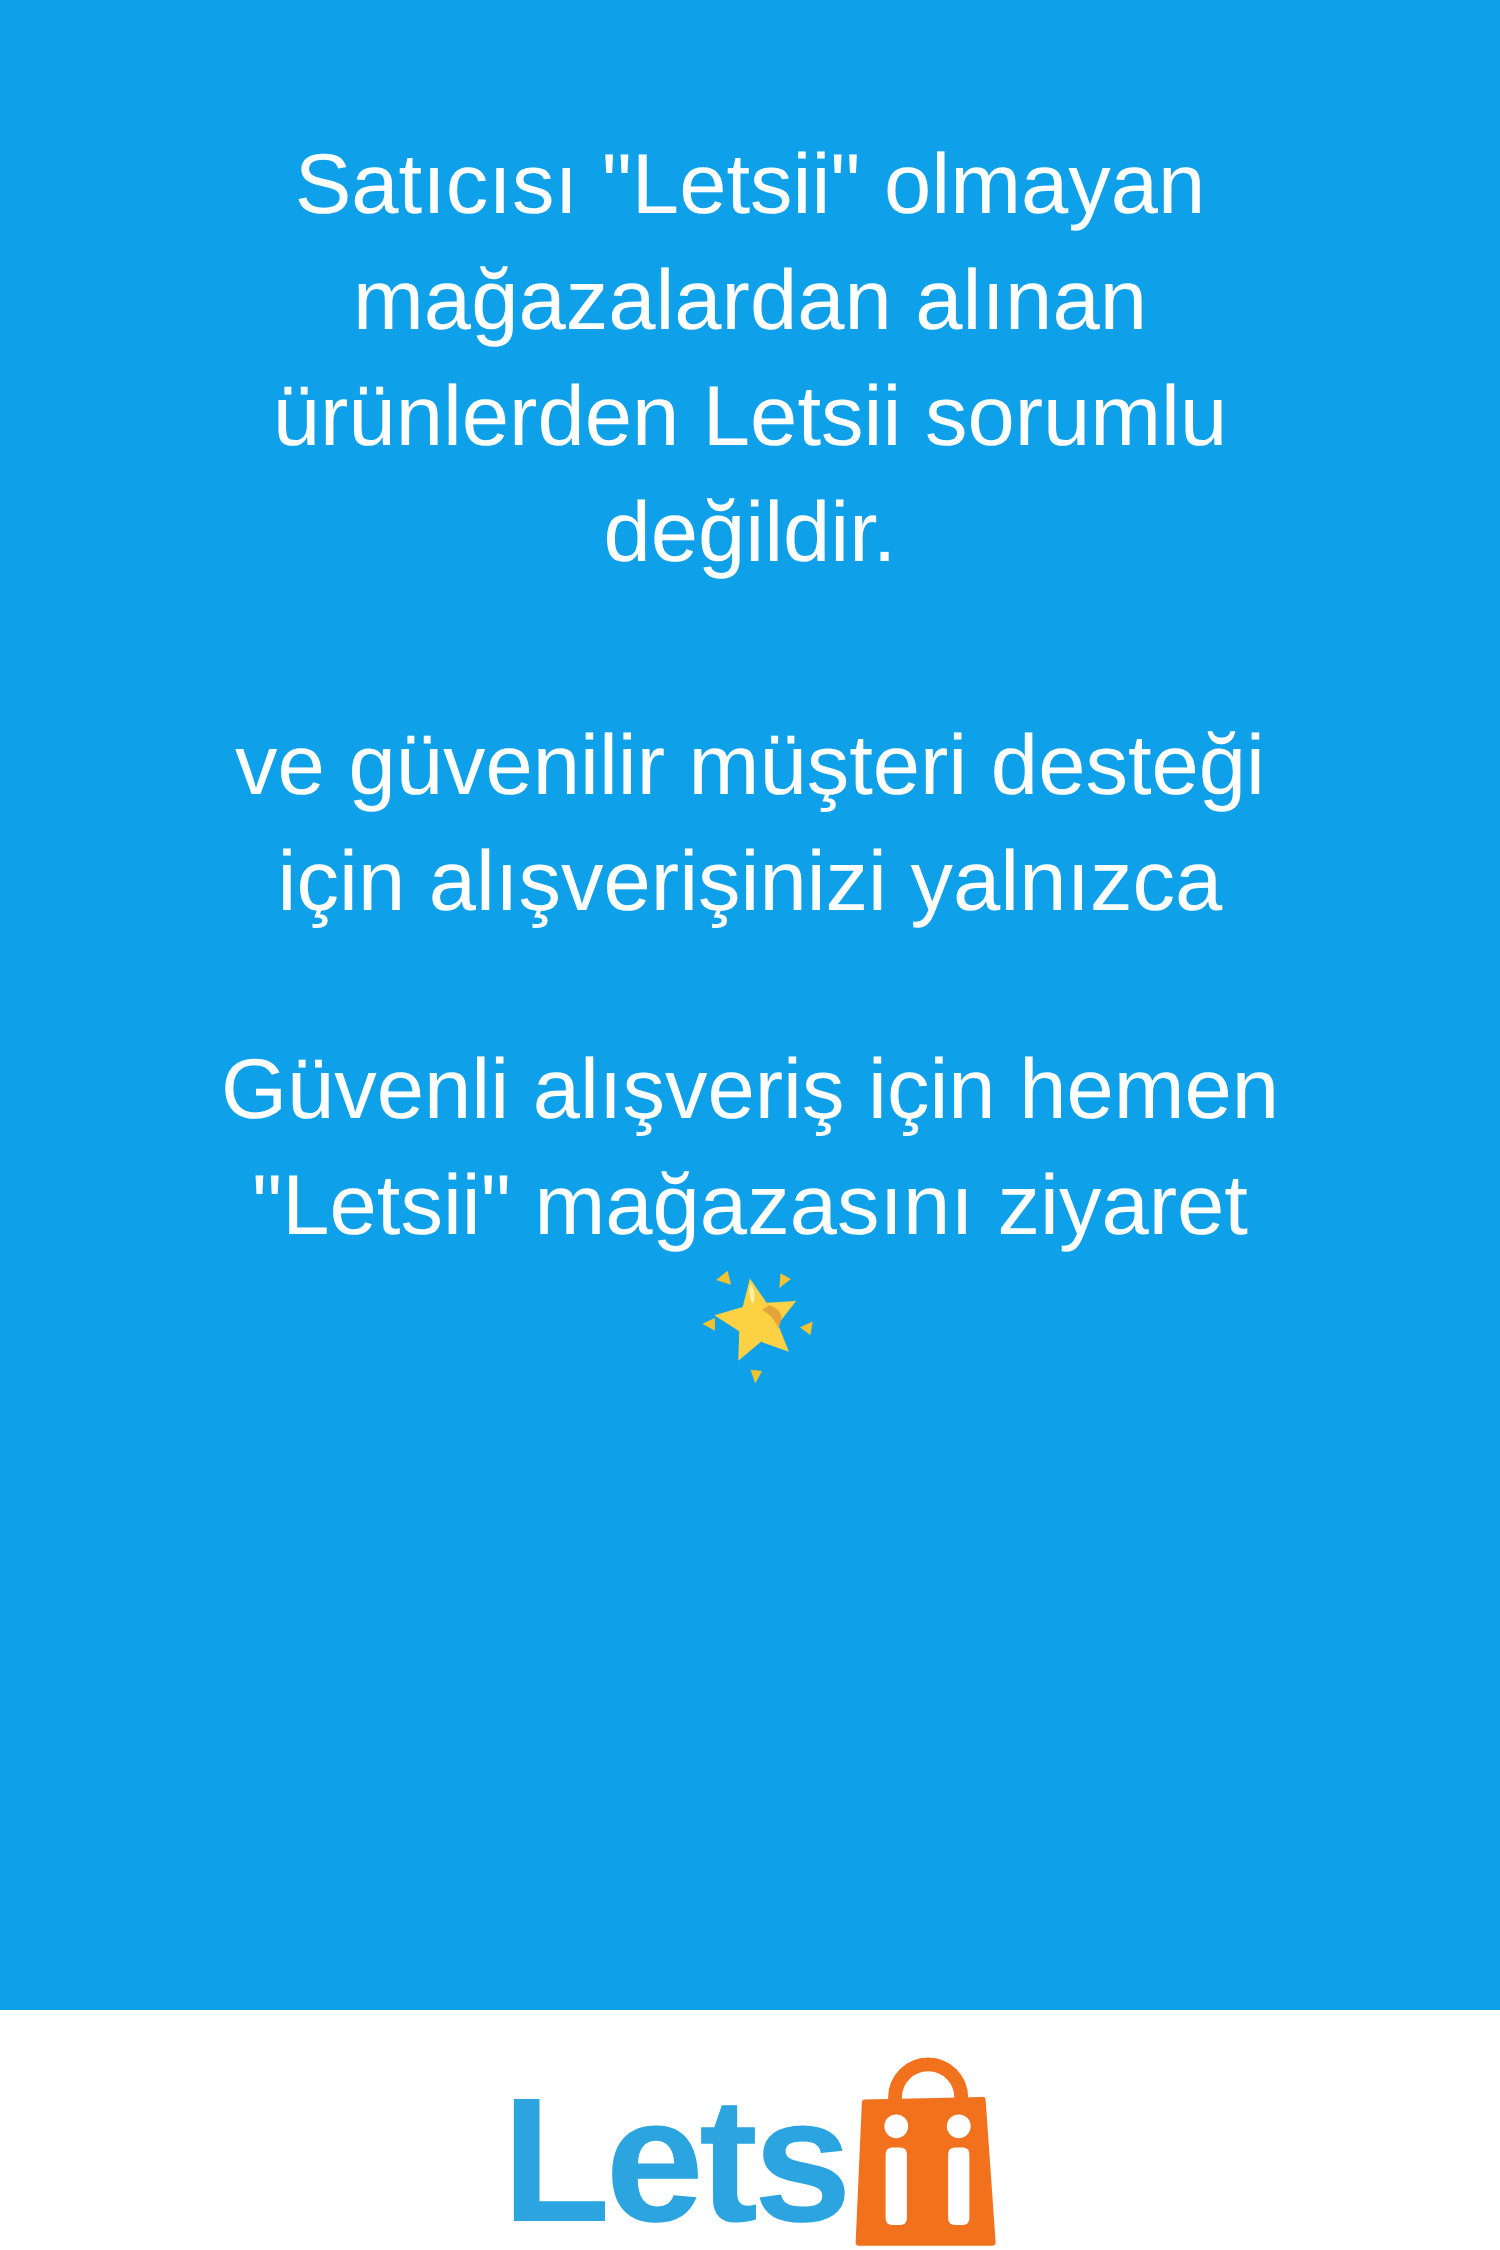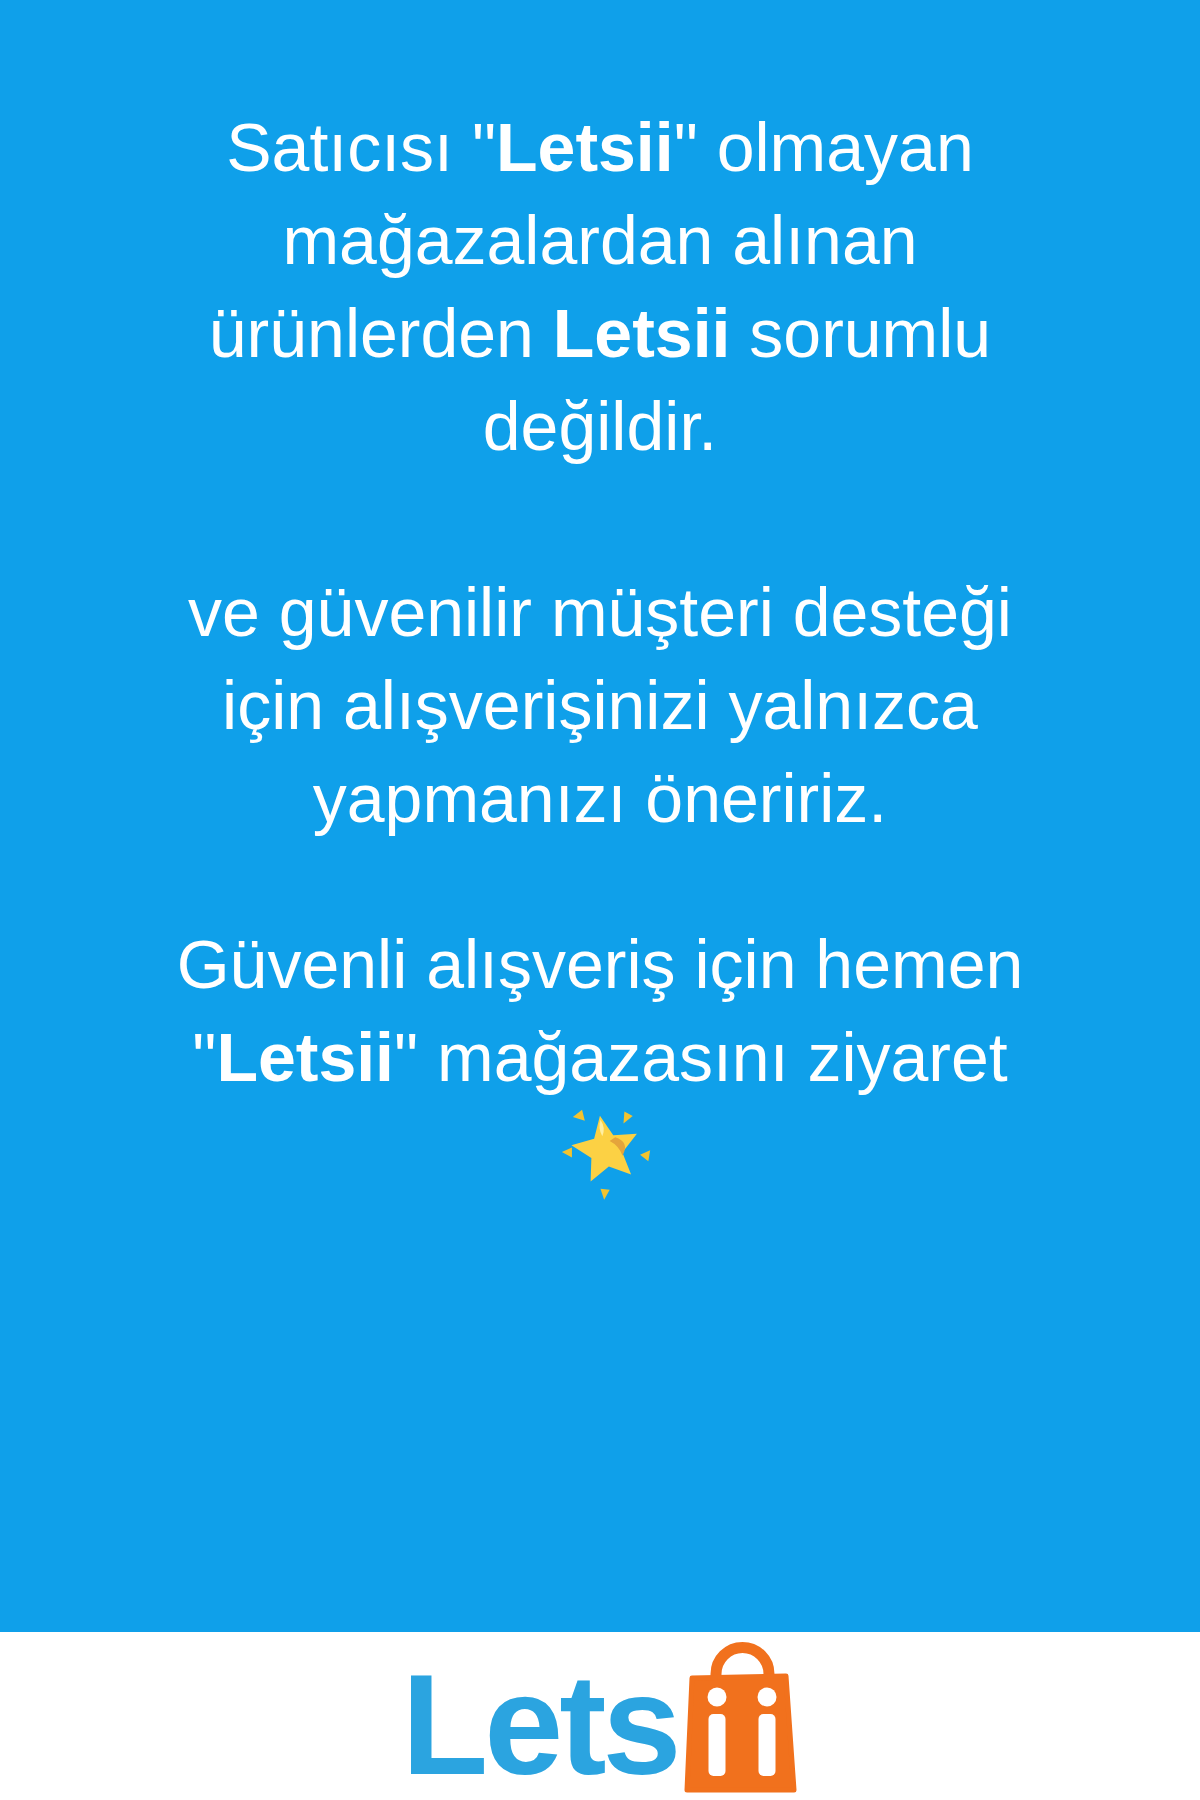--- a/index.html
+++ b/index.html
@@ -29,7 +29,7 @@
   .paragraph:nth-child(1){margin-bottom:93px;}
   .paragraph:nth-child(2){margin-bottom:73px;}
   .line{white-space:nowrap;}
-  .bold{font-weight:700;}
+  .bold{font-weight:400;}
   .star-icon{
     vertical-align:-16px;
     margin-left:12px;

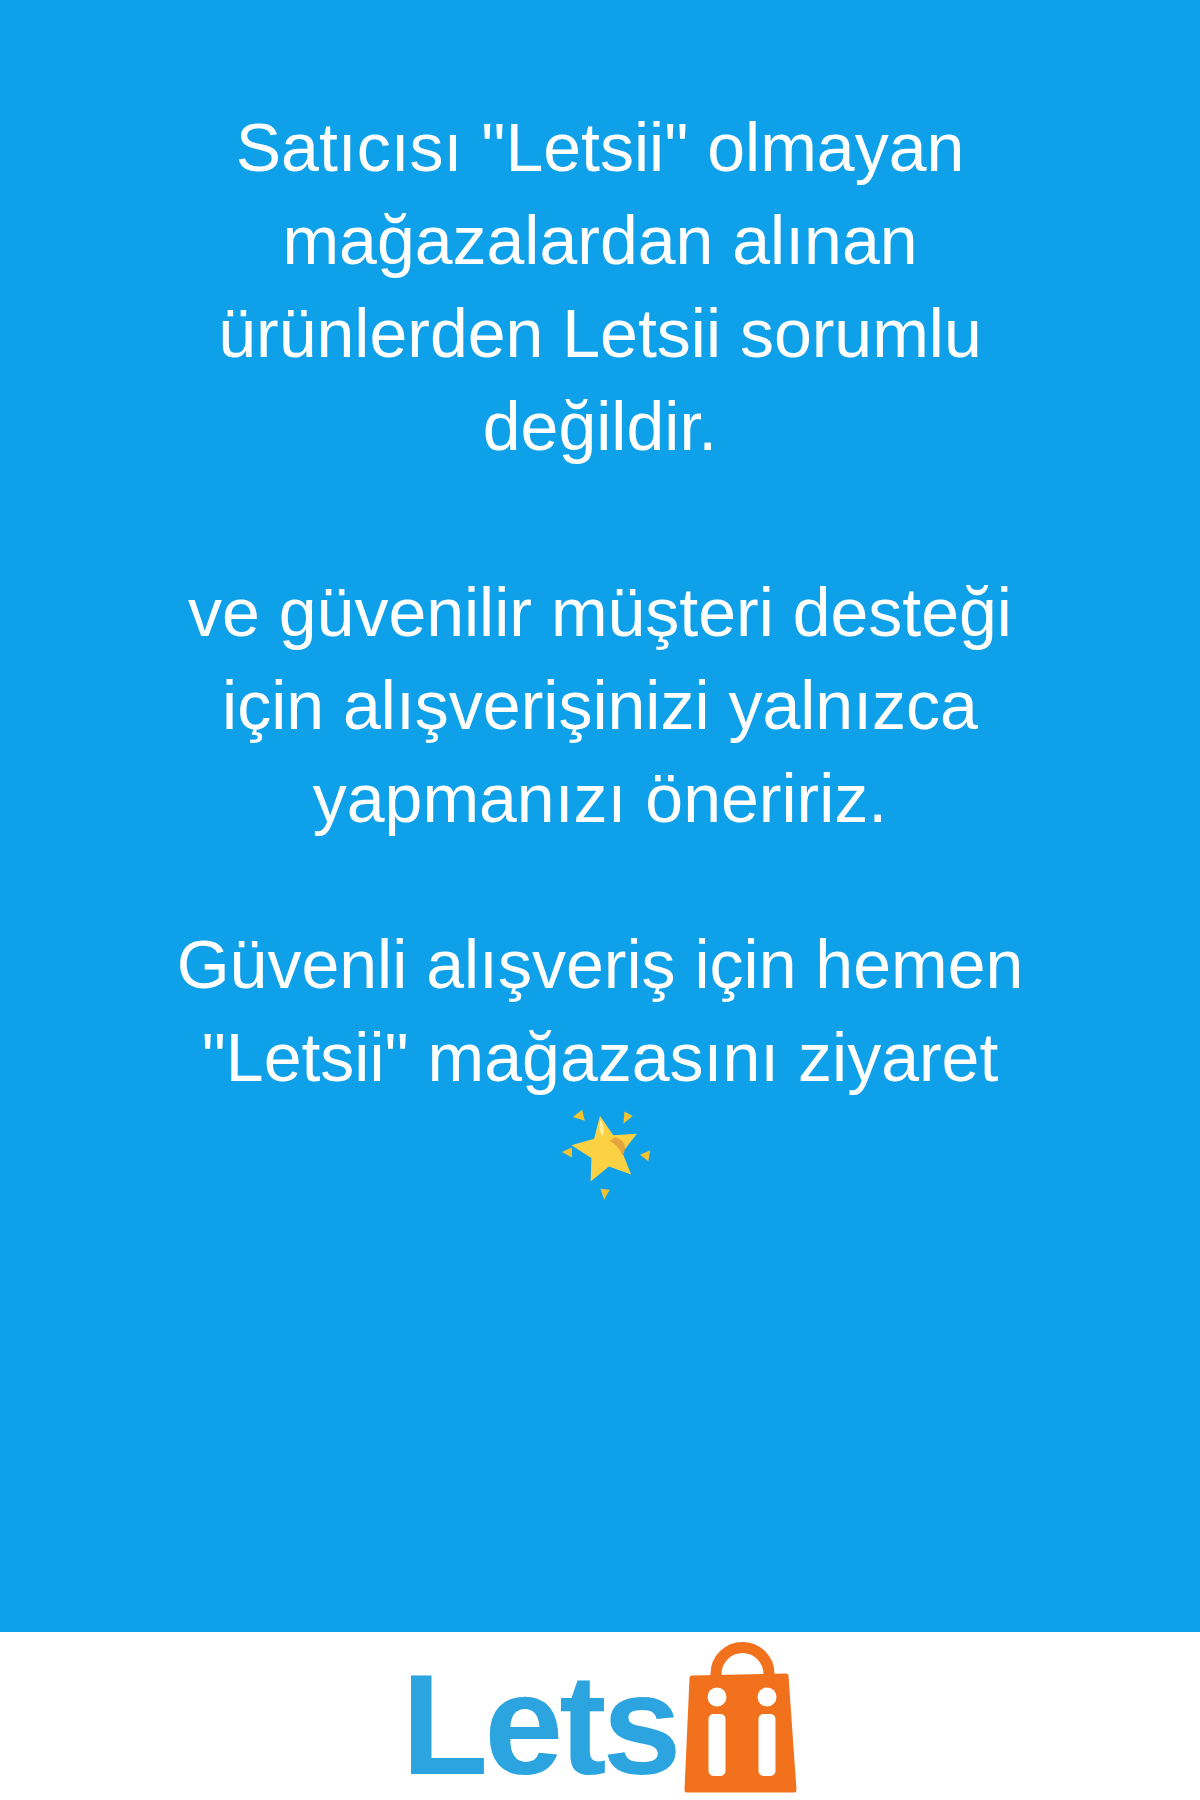--- a/index.html
+++ b/index.html
@@ -73,7 +73,6 @@
         <div class="paragraph">
           <div class="line"><span>ve güvenilir müşteri desteği</span></div>
           <div class="line"><span>için alışverişinizi yalnızca</span></div>
-          <div class="line"><span>yapmanızı öneririz.</span></div>
         </div>
         <div class="paragraph">
           <div class="line"><span>Güvenli alışveriş için hemen</span></div>

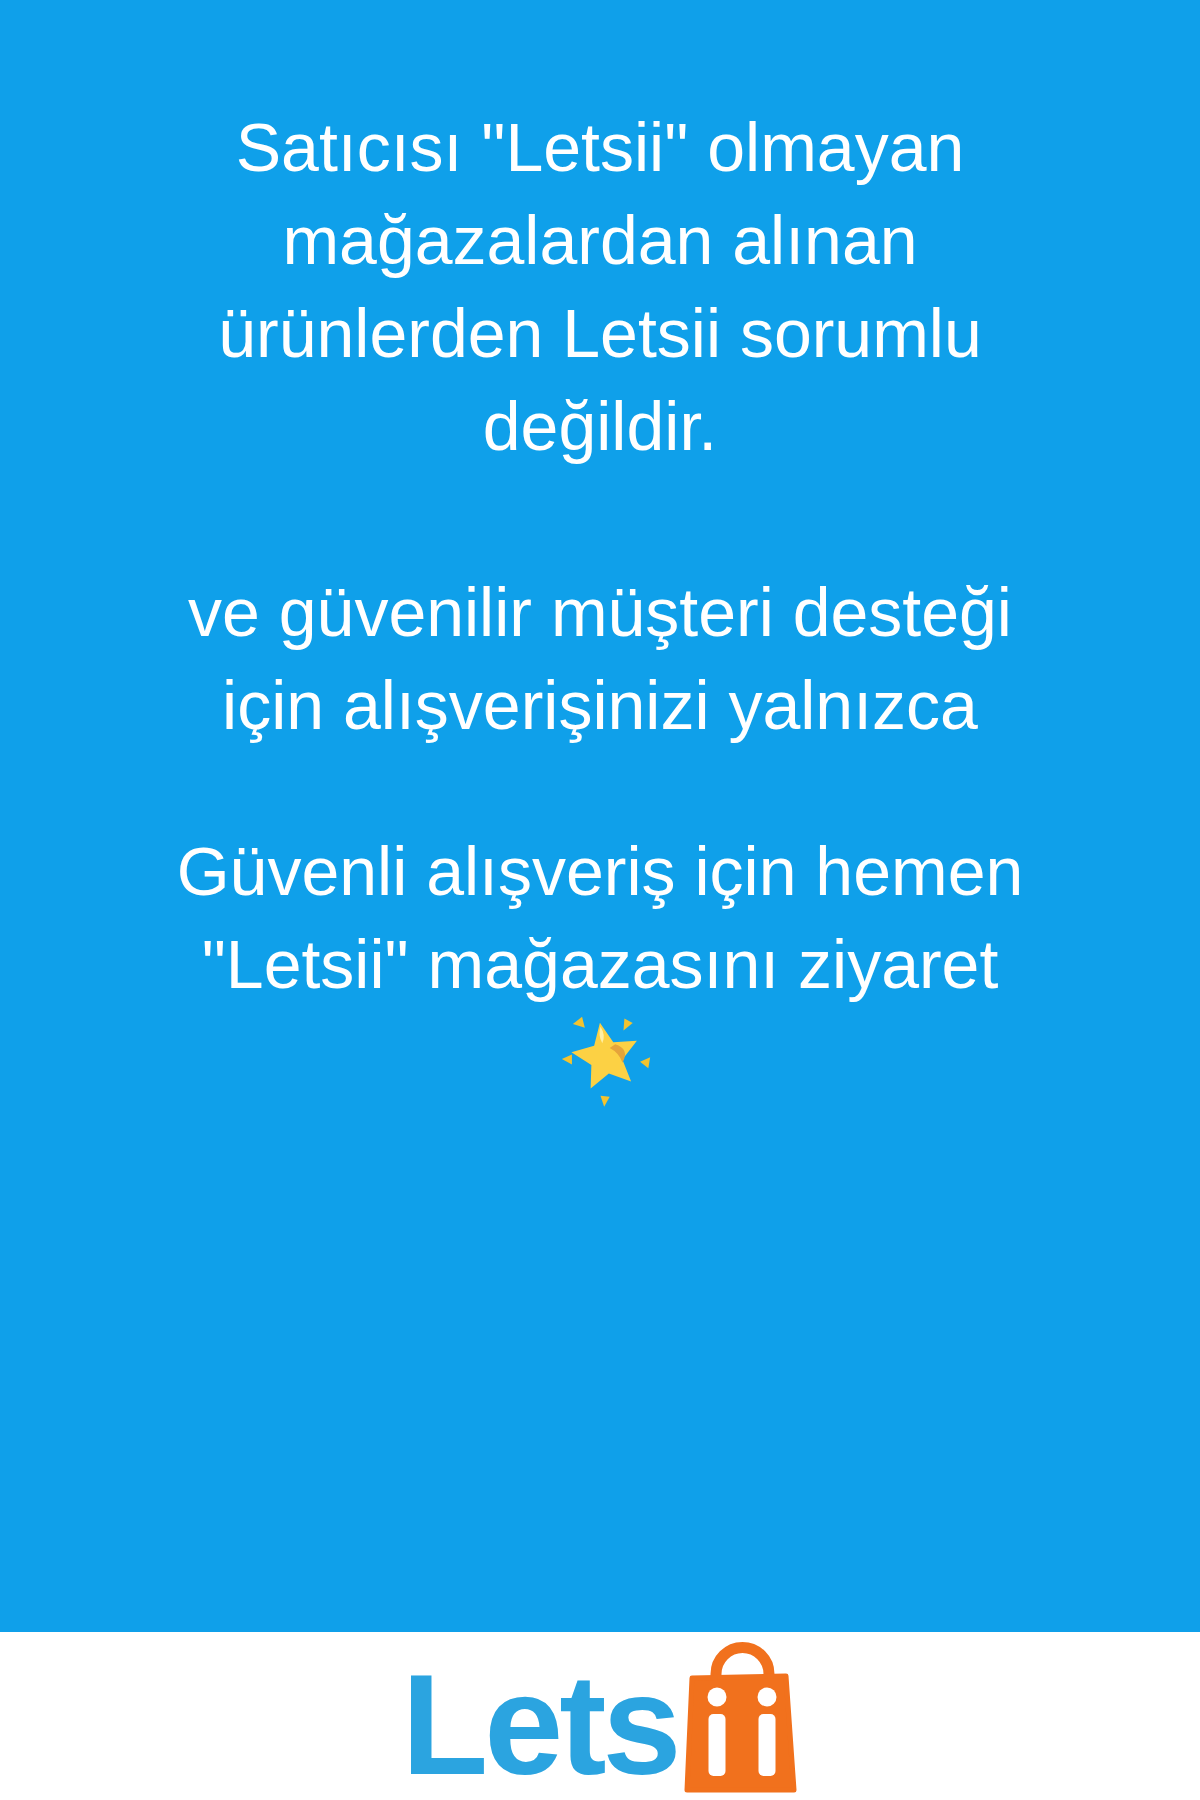--- a/index.html
+++ b/index.html
@@ -35,9 +35,9 @@
     margin-left:12px;
   }
   .footer{
-    position:absolute;left:0;right:0;bottom:0;height:168px;
+    position:absolute;left:0;right:0;bottom:0;height:192px;
     background:var(--footer-bg,#FFFFFF);
-    display:flex;align-items:center;justify-content:center;
+    display:flex;align-items:flex-end;justify-content:center;
   }
   .logo{display:flex;align-items:flex-end;}
   .logo-wordmark{

